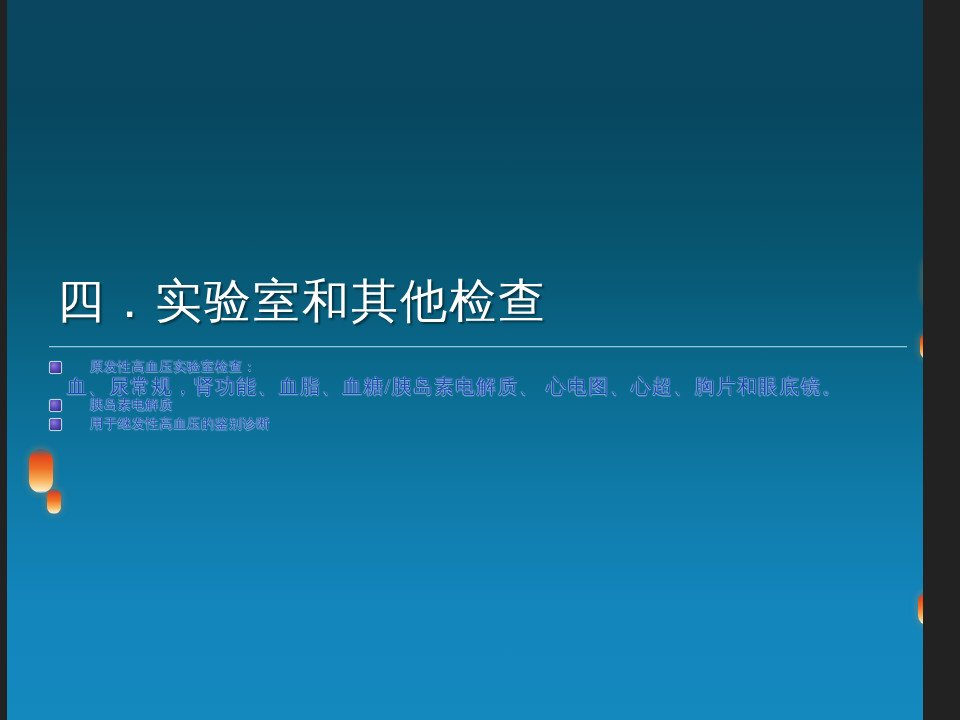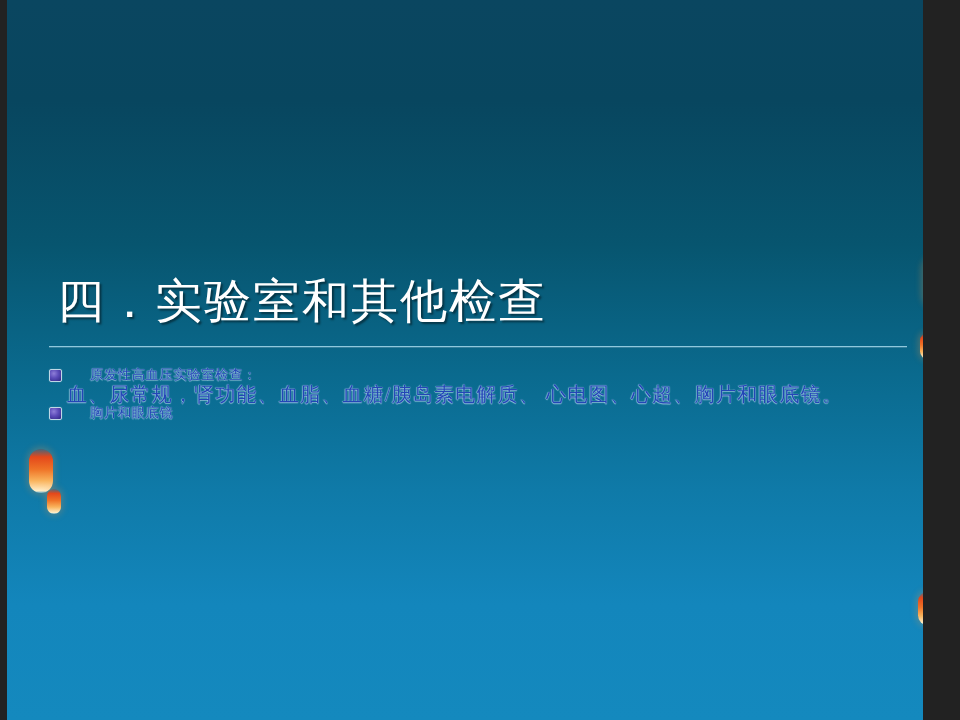--- a/index.html
+++ b/index.html
@@ -83,7 +83,7 @@
   #body {
     position: absolute;
     left: 42px;
-    top: 366px;
+    top: 358px;
     width: 880px;
   }
   .line {

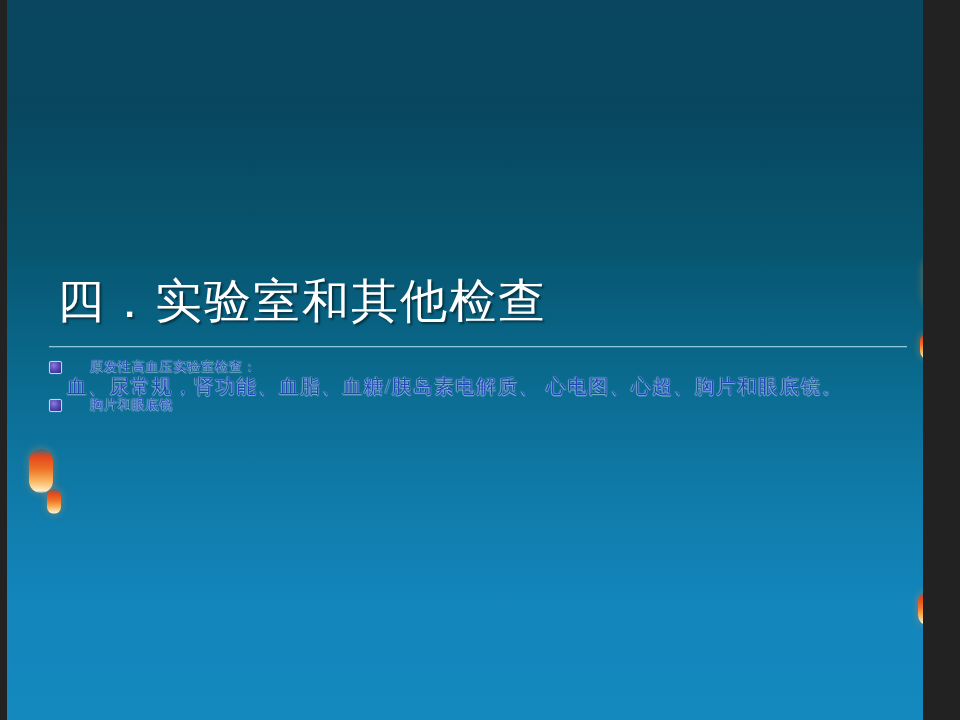--- a/index.html
+++ b/index.html
@@ -150,7 +150,7 @@
 
     <div class="line">
       <span class="bullet"></span>
-      <span class="txt">胸片和眼底镜</span>
+      <span class="txt">胰岛素电解质</span>
     </div>
 
 

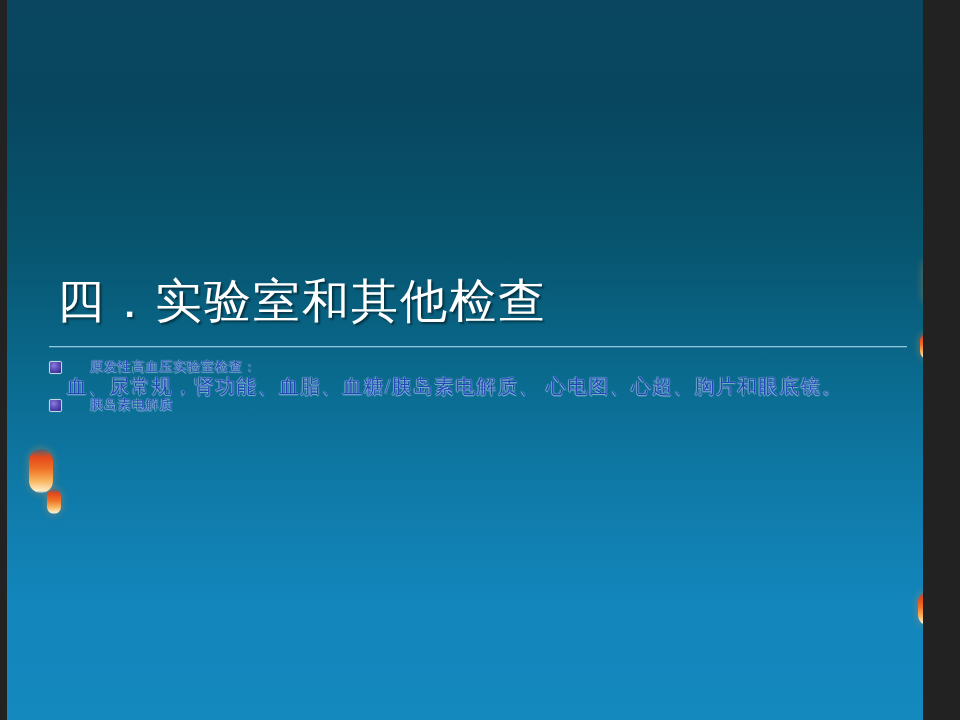--- a/index.html
+++ b/index.html
@@ -153,6 +153,10 @@
       <span class="txt">胰岛素电解质</span>
     </div>
 
+    <div class="line">
+      <span class="bullet"></span>
+      <span class="txt">用于继发性高血压的鉴别诊断</span>
+    </div>
 
   </div>
 </div>

